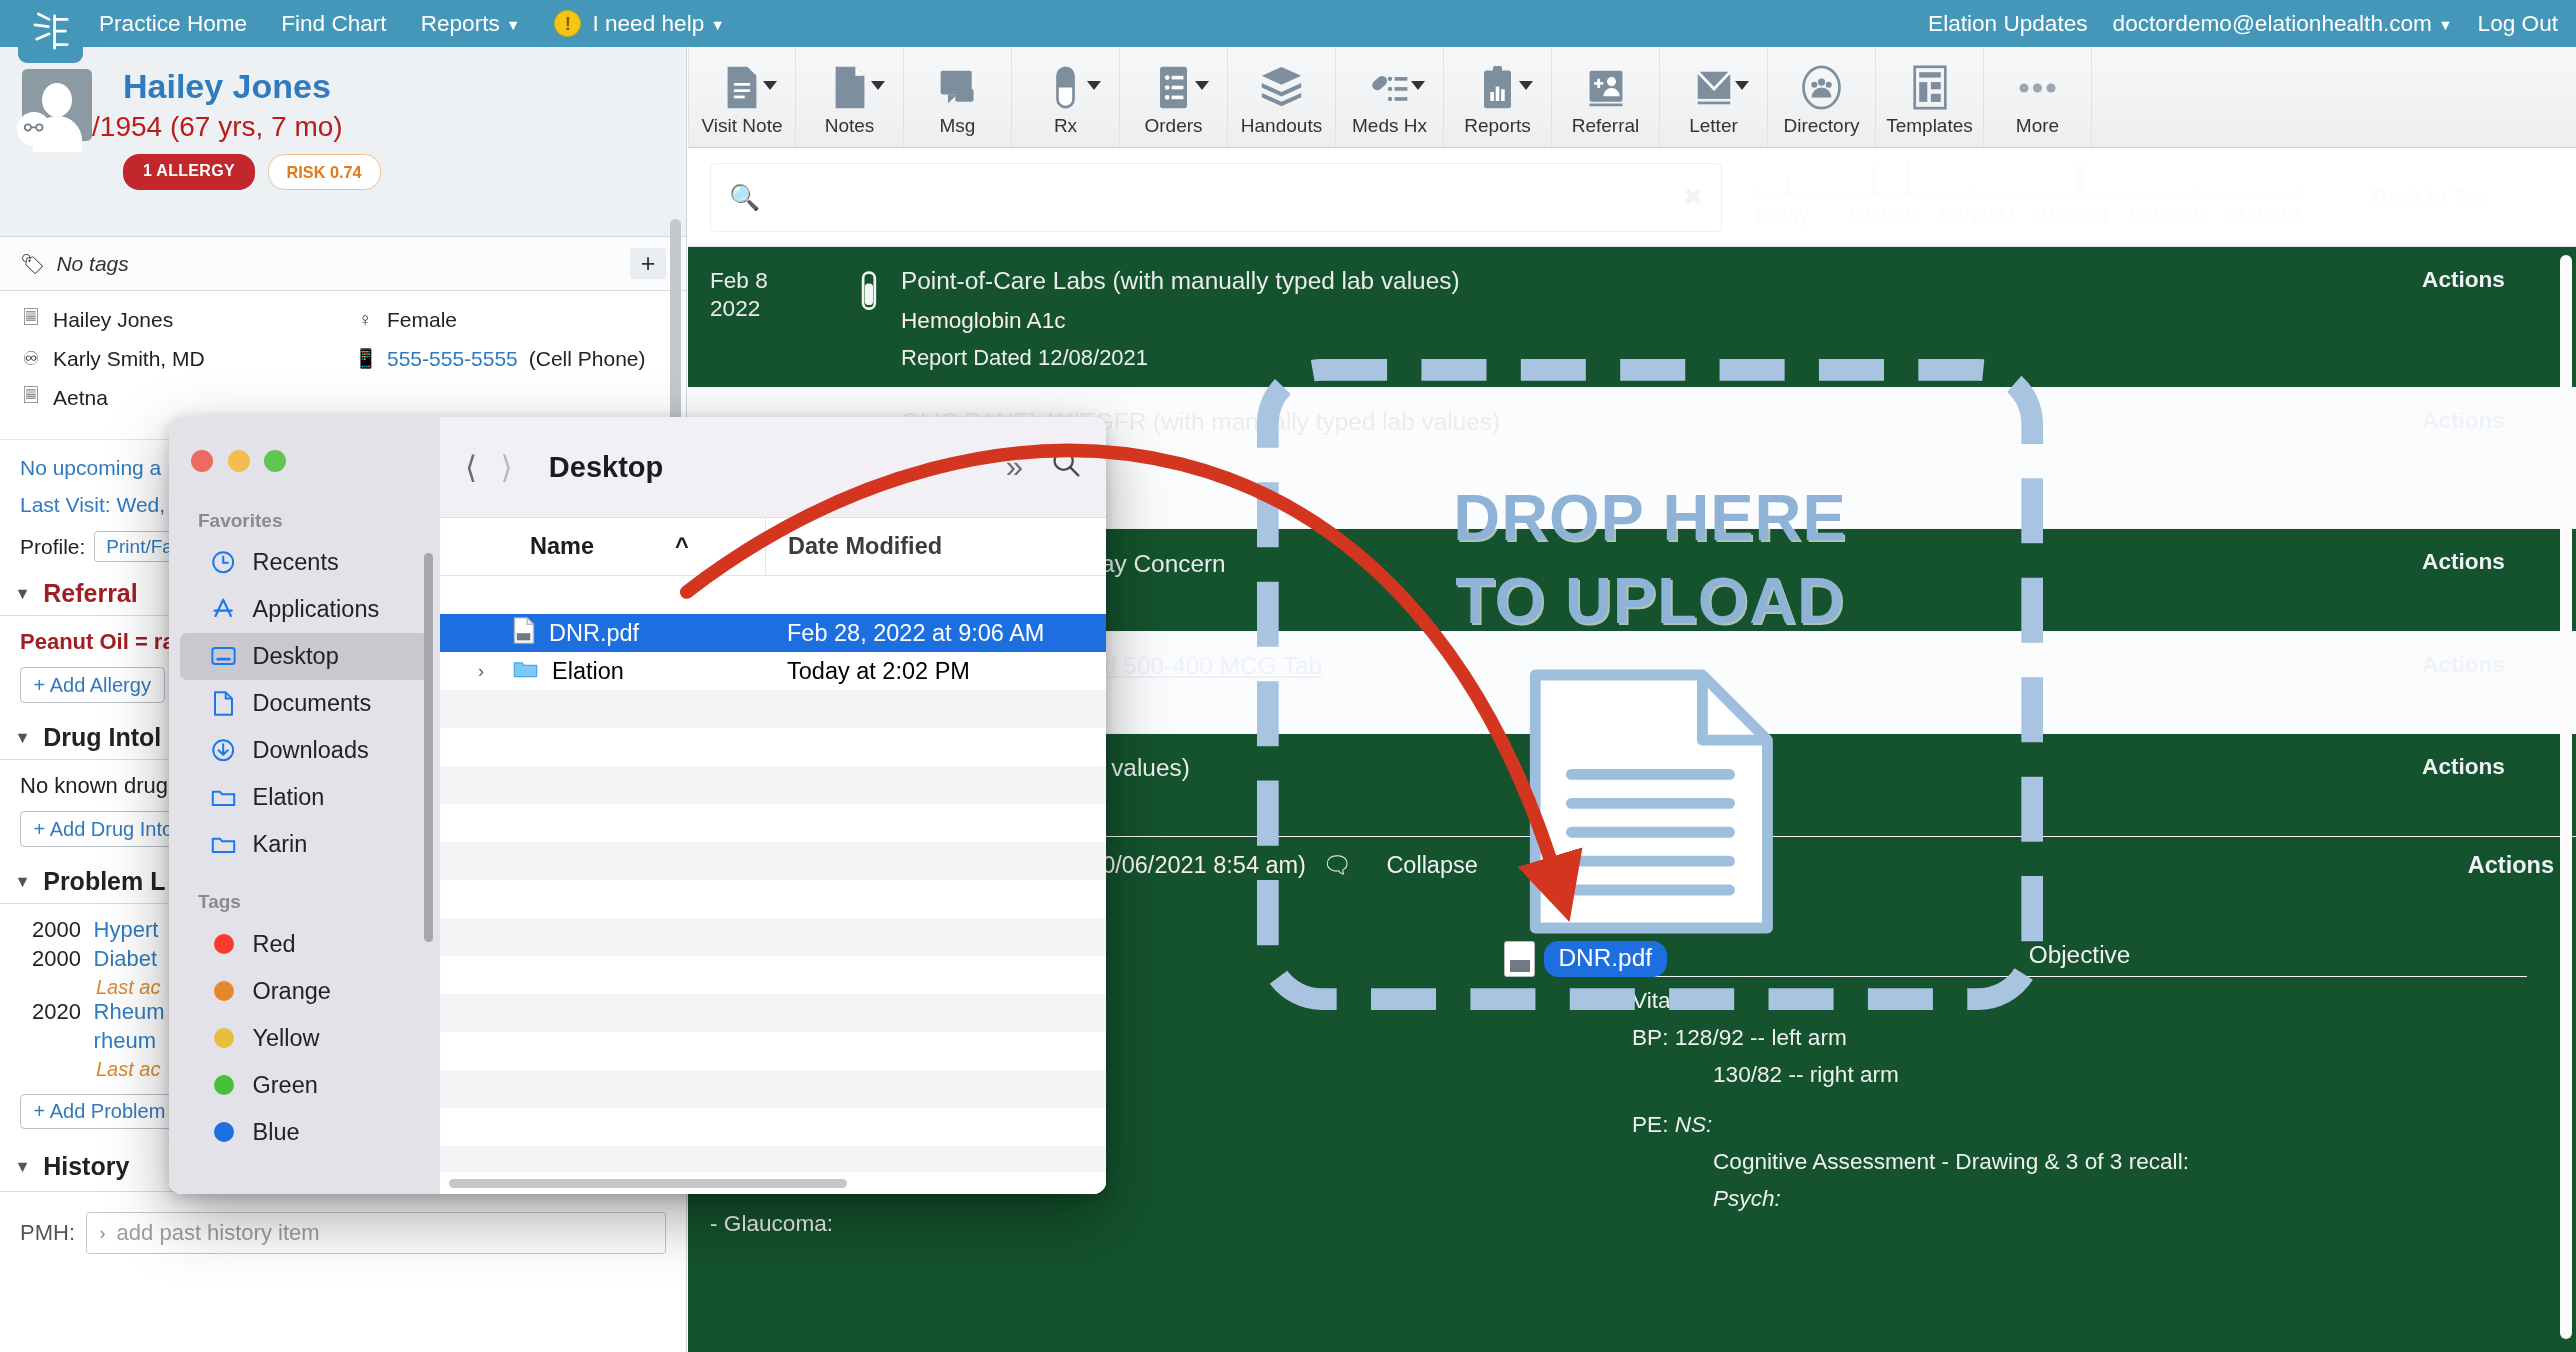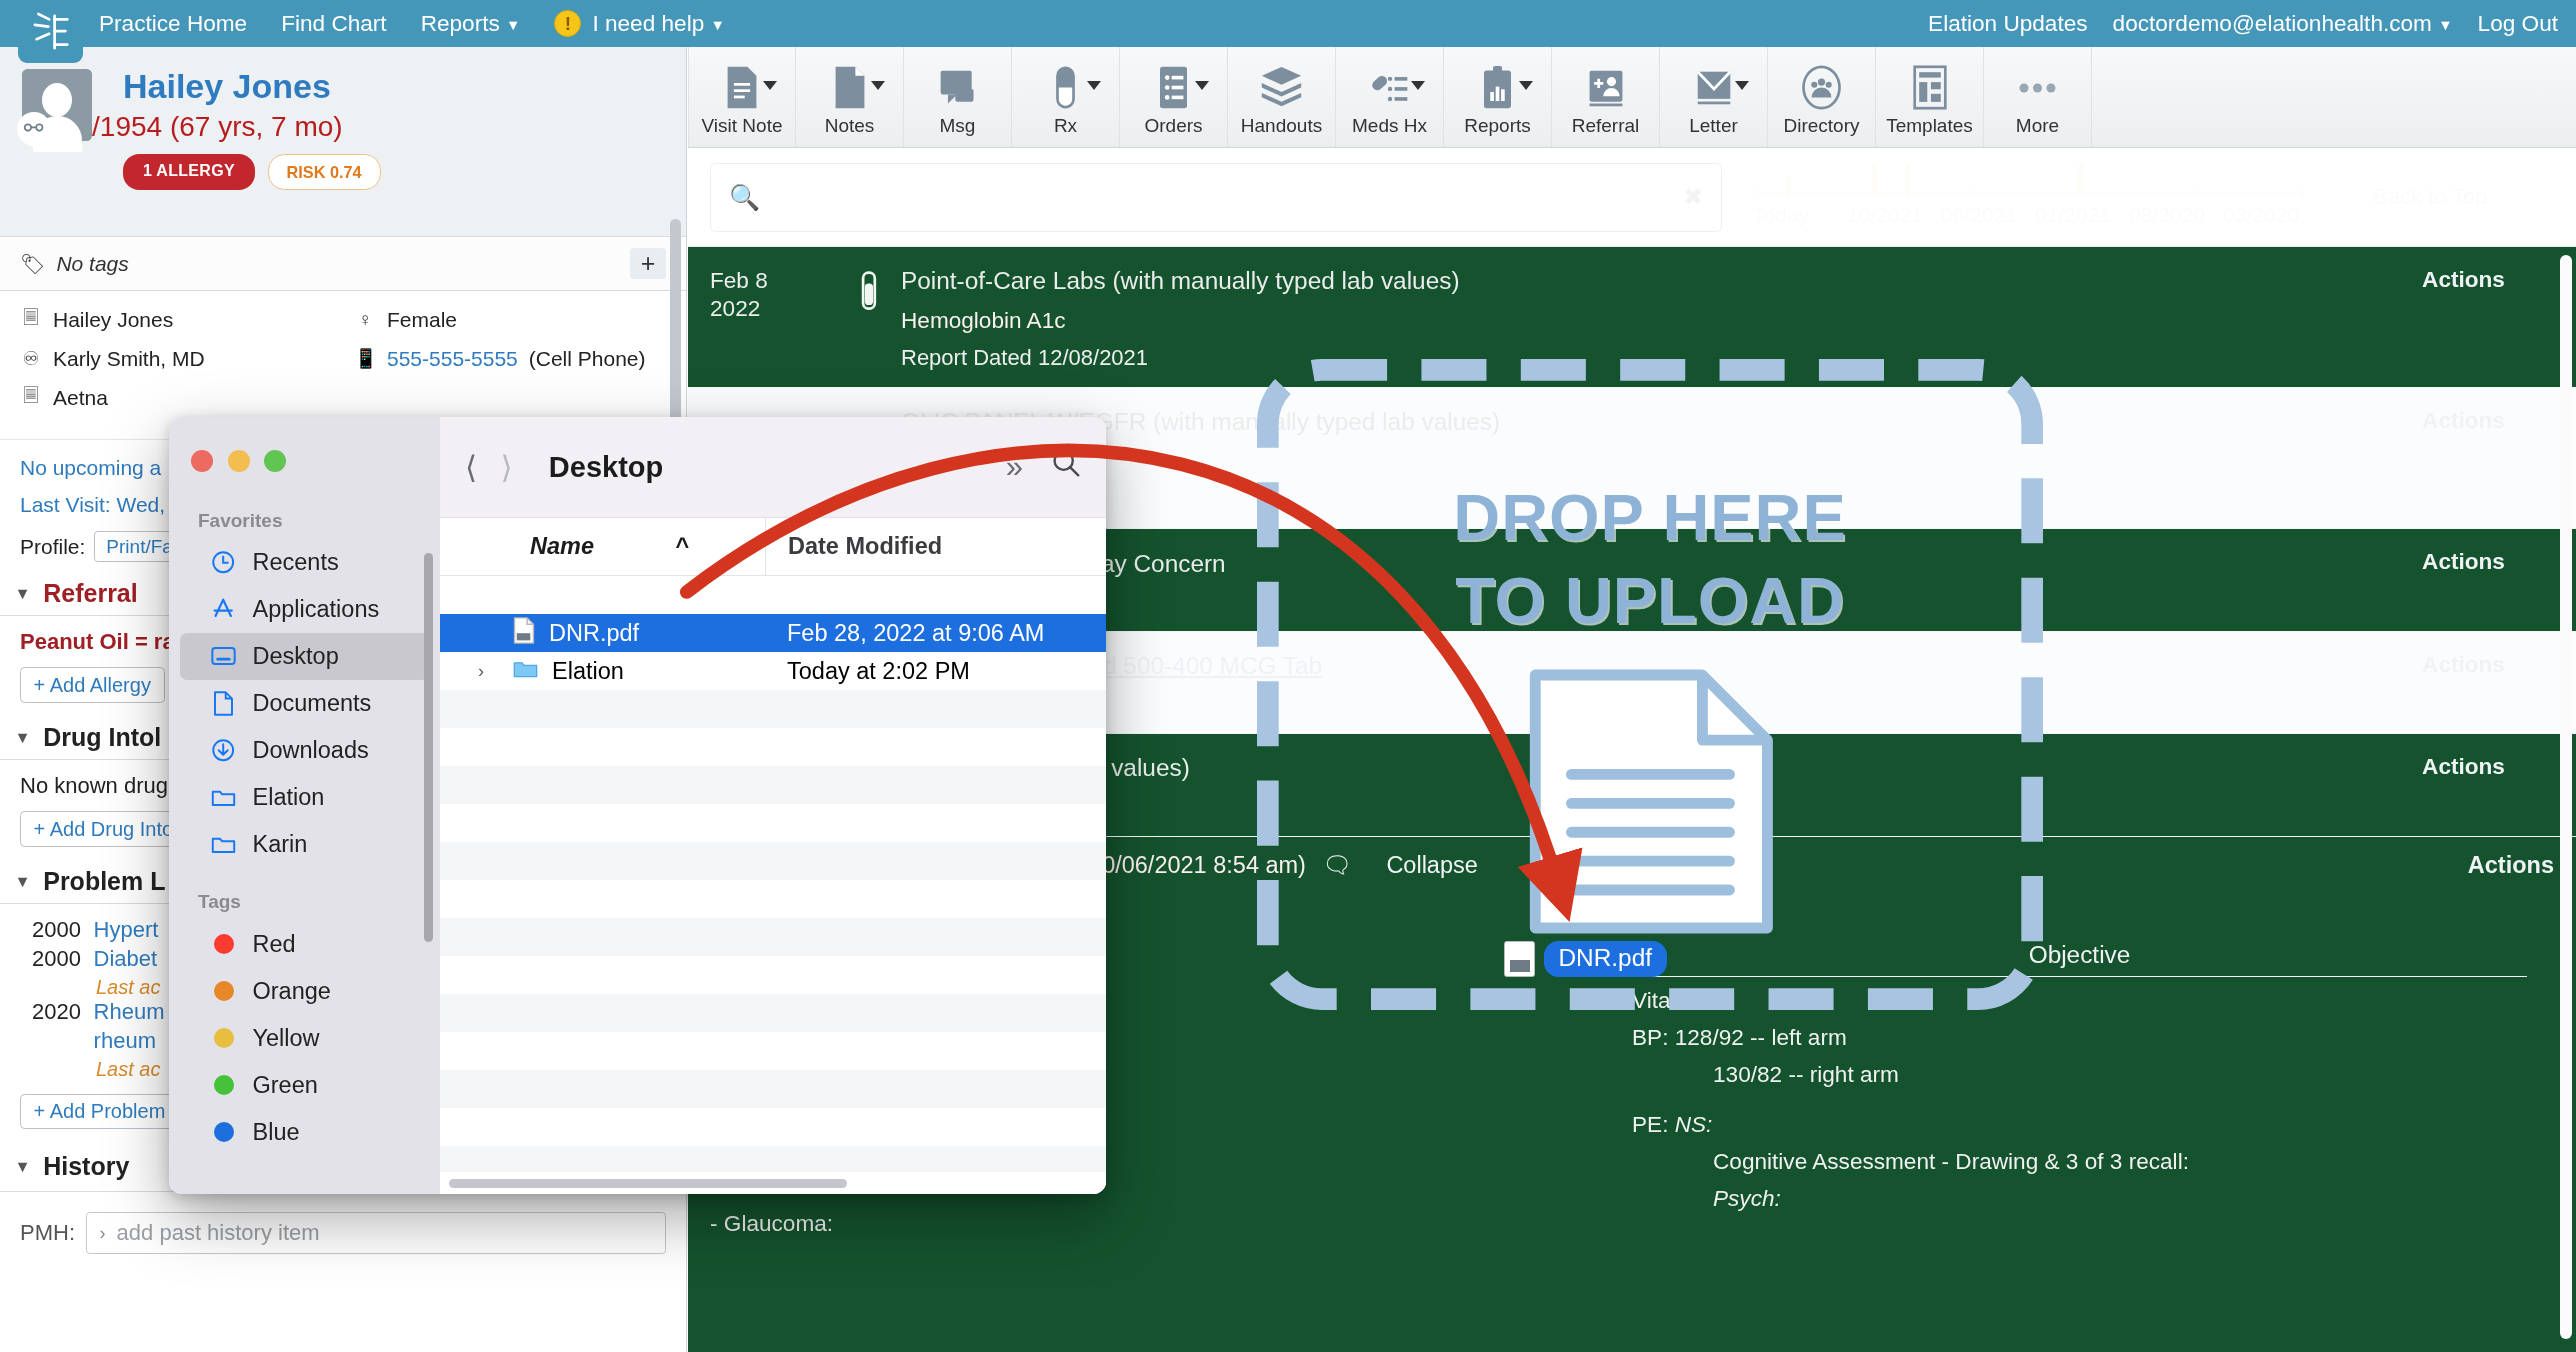--- a/index.html
+++ b/index.html
@@ -282,7 +282,7 @@
     height: 58px; display:flex; align-items:center; font-size: 23.5px;
     color:#1c1c1e; font-weight:bold; border-bottom: 0.9px solid #e4e4e8; background:#fff;
   }
-  .fd-c-name { width: 325px; padding-left: 90px; display:flex; align-items:center; gap: 81px; font-style: italic;}
+  .fd-c-name { width: 325px; padding-left: 90px; display:flex; align-items:center; gap: 81px;}
   .fd-c-date { padding-left: 22px; border-left: 0.9px solid #e4e4e8; height: 100%; display:flex; align-items:center; color:#3b3b40;}
   .fd-rows { flex:1; overflow:hidden; }
   .fd-row { height: 38px; display:flex; align-items:center; font-size: 23.5px; }

